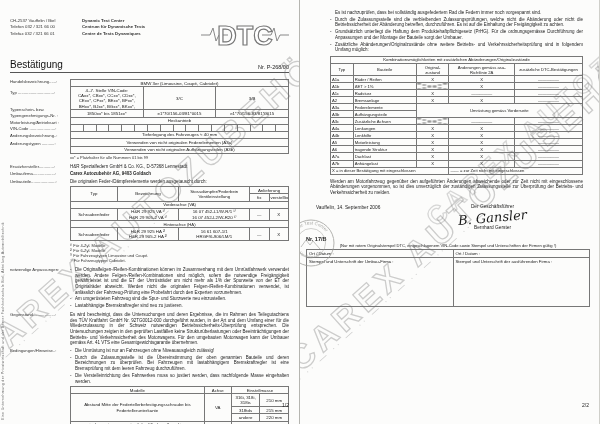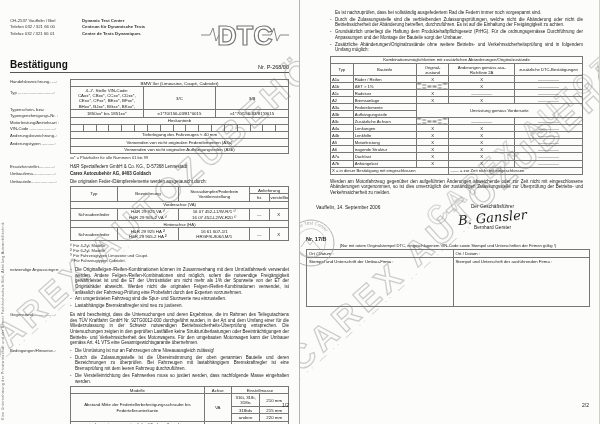--- a/index.html
+++ b/index.html
@@ -31,7 +31,7 @@
 
   .titlebar { display:flex; justify-content:space-between; align-items:flex-end;
               margin:7px 10px 0 10px; border-bottom:1px solid #555; padding-bottom:2px; }
-  .doc-title { font-size:10px; font-weight:bold; color:#111; }
+  .doc-title { font-size:10px; font-weight:normal; color:#111; }
   .doc-no { font-size:5.5px; color:#222; }
 
   .p1-body { padding:4px 10px 0 10px; position:relative; }

